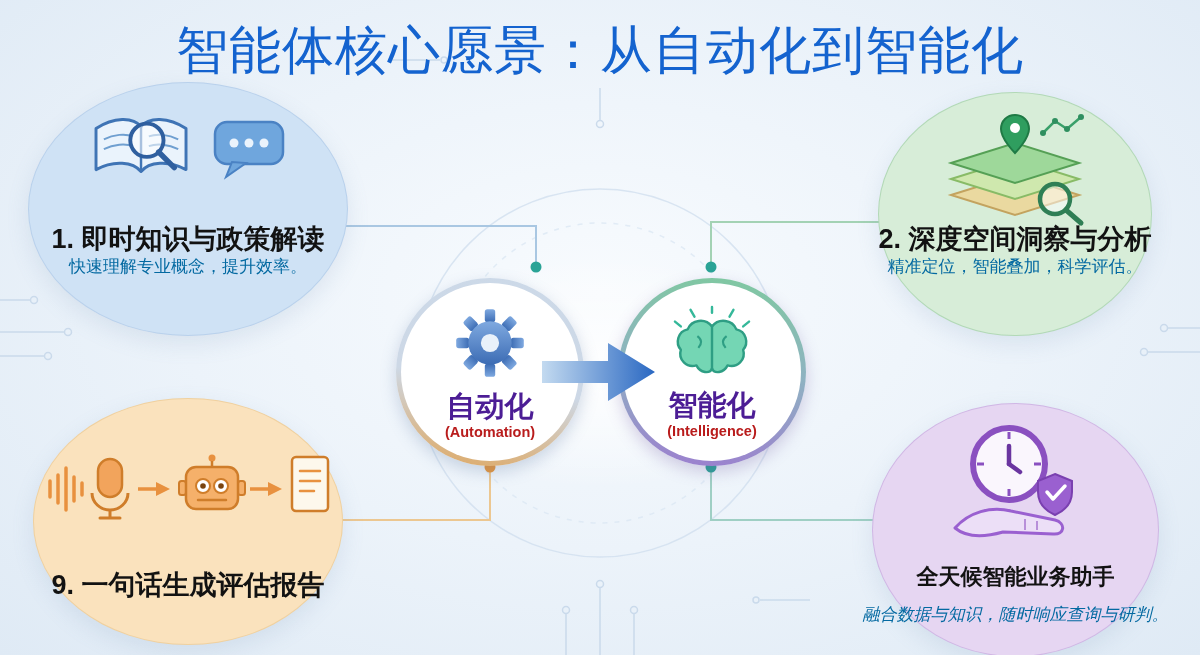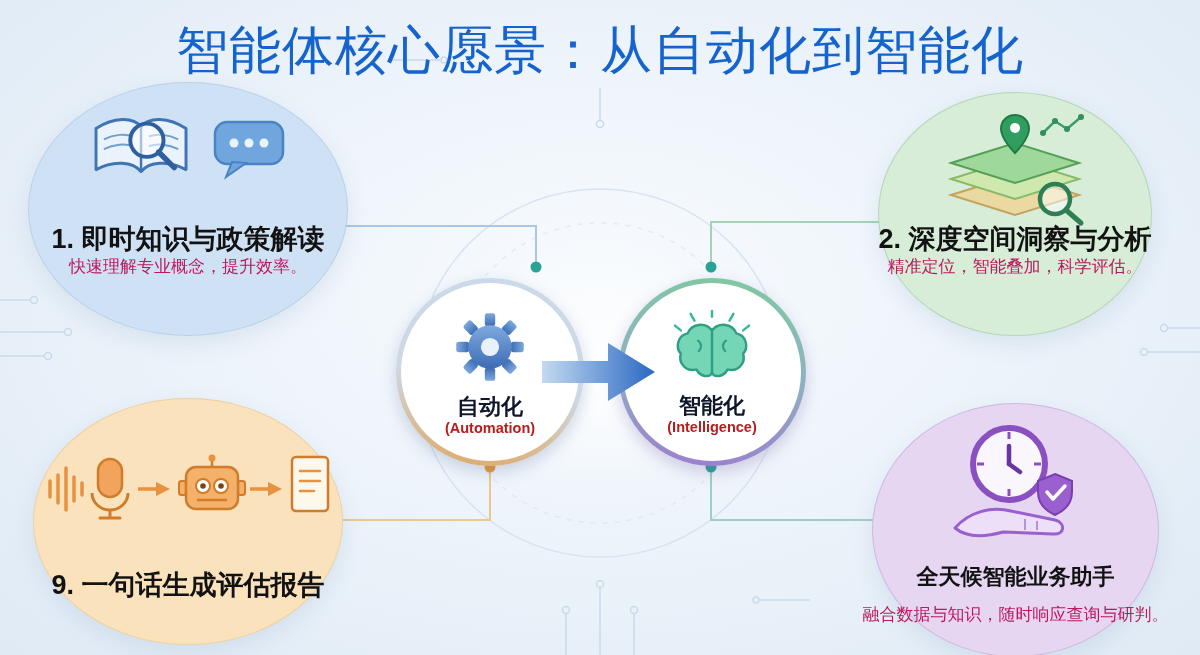--- a/index.html
+++ b/index.html
@@ -26,7 +26,7 @@
   .heading{position:absolute;left:50%;transform:translateX(-50%);white-space:nowrap;
     font-weight:bold;font-size:27px;color:#121212;}
   .subtitle{position:absolute;left:50%;transform:translateX(-50%);white-space:nowrap;
-    font-size:17px;color:#be185d;}
+    font-size:17px;color:#0369a1;}
   .bubble-tl .heading{top:138px;}  .bubble-tl .subtitle{top:172px;}
   .bubble-tr .heading{top:128px;}  .bubble-tr .subtitle{top:162px;}
   .bubble-bl .heading{top:168px;}  .bubble-bl .subtitle{top:207px;}

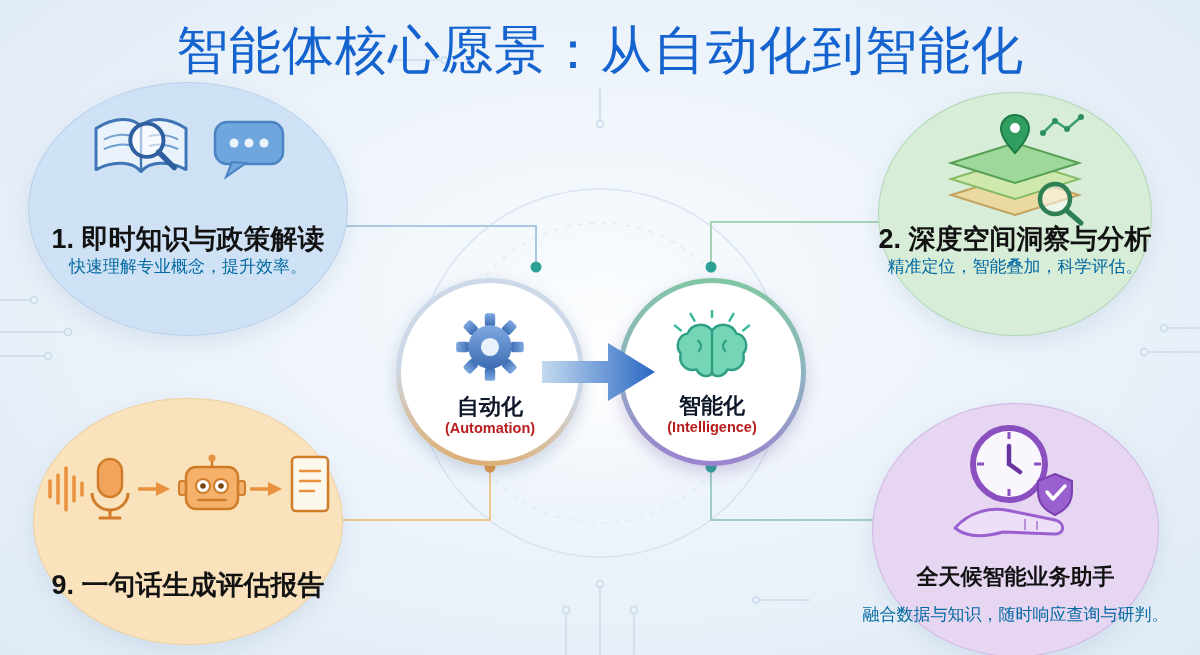--- a/index.html
+++ b/index.html
@@ -40,7 +40,7 @@
     box-shadow:0 6px 16px rgba(110,90,160,.28);}
   .hub-inner{width:100%;height:100%;border-radius:50%;background:#ffffff;
     display:flex;flex-direction:column;align-items:center;justify-content:center;}
-  .hub-label{font-size:22px;font-weight:bold;color:#0f172a;margin-top:8px;line-height:1.15;}
+  .hub-label{font-size:29px;font-weight:bold;color:#4c1d95;margin-top:8px;line-height:1.15;}
   .hub-sublabel{font-size:14.5px;font-weight:bold;color:#b91c1c;}
   .glow{position:absolute;left:380px;top:255px;width:440px;height:235px;border-radius:50%;
     background:radial-gradient(ellipse,rgba(255,255,255,.95) 0%,rgba(255,255,255,0) 70%);}

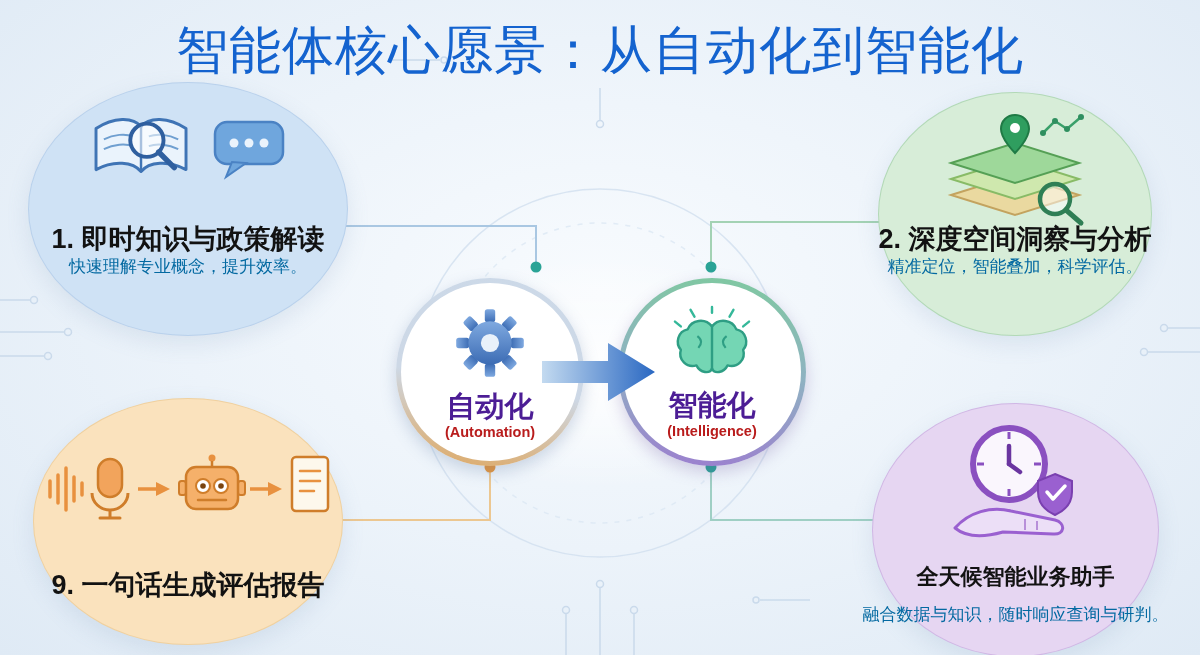--- a/index.html
+++ b/index.html
@@ -30,7 +30,7 @@
   .bubble-tl .heading{top:138px;}  .bubble-tl .subtitle{top:172px;}
   .bubble-tr .heading{top:128px;}  .bubble-tr .subtitle{top:162px;}
   .bubble-bl .heading{top:168px;}  .bubble-bl .subtitle{top:207px;}
-  .bubble-br .heading{top:158px;font-size:22px;}  .bubble-br .subtitle{top:199px;}
+  .bubble-br .heading{top:158px;font-size:22px;}  .bubble-br .subtitle{top:199px;font-style:italic;}
   .hub{position:absolute;width:188px;height:188px;border-radius:50%;padding:5px;box-sizing:border-box;}
   .hub-left{left:396px;top:278px;
     background:linear-gradient(190deg,#ccd9e8 0%,#cdd8e6 55%,#dfa75f 100%);

